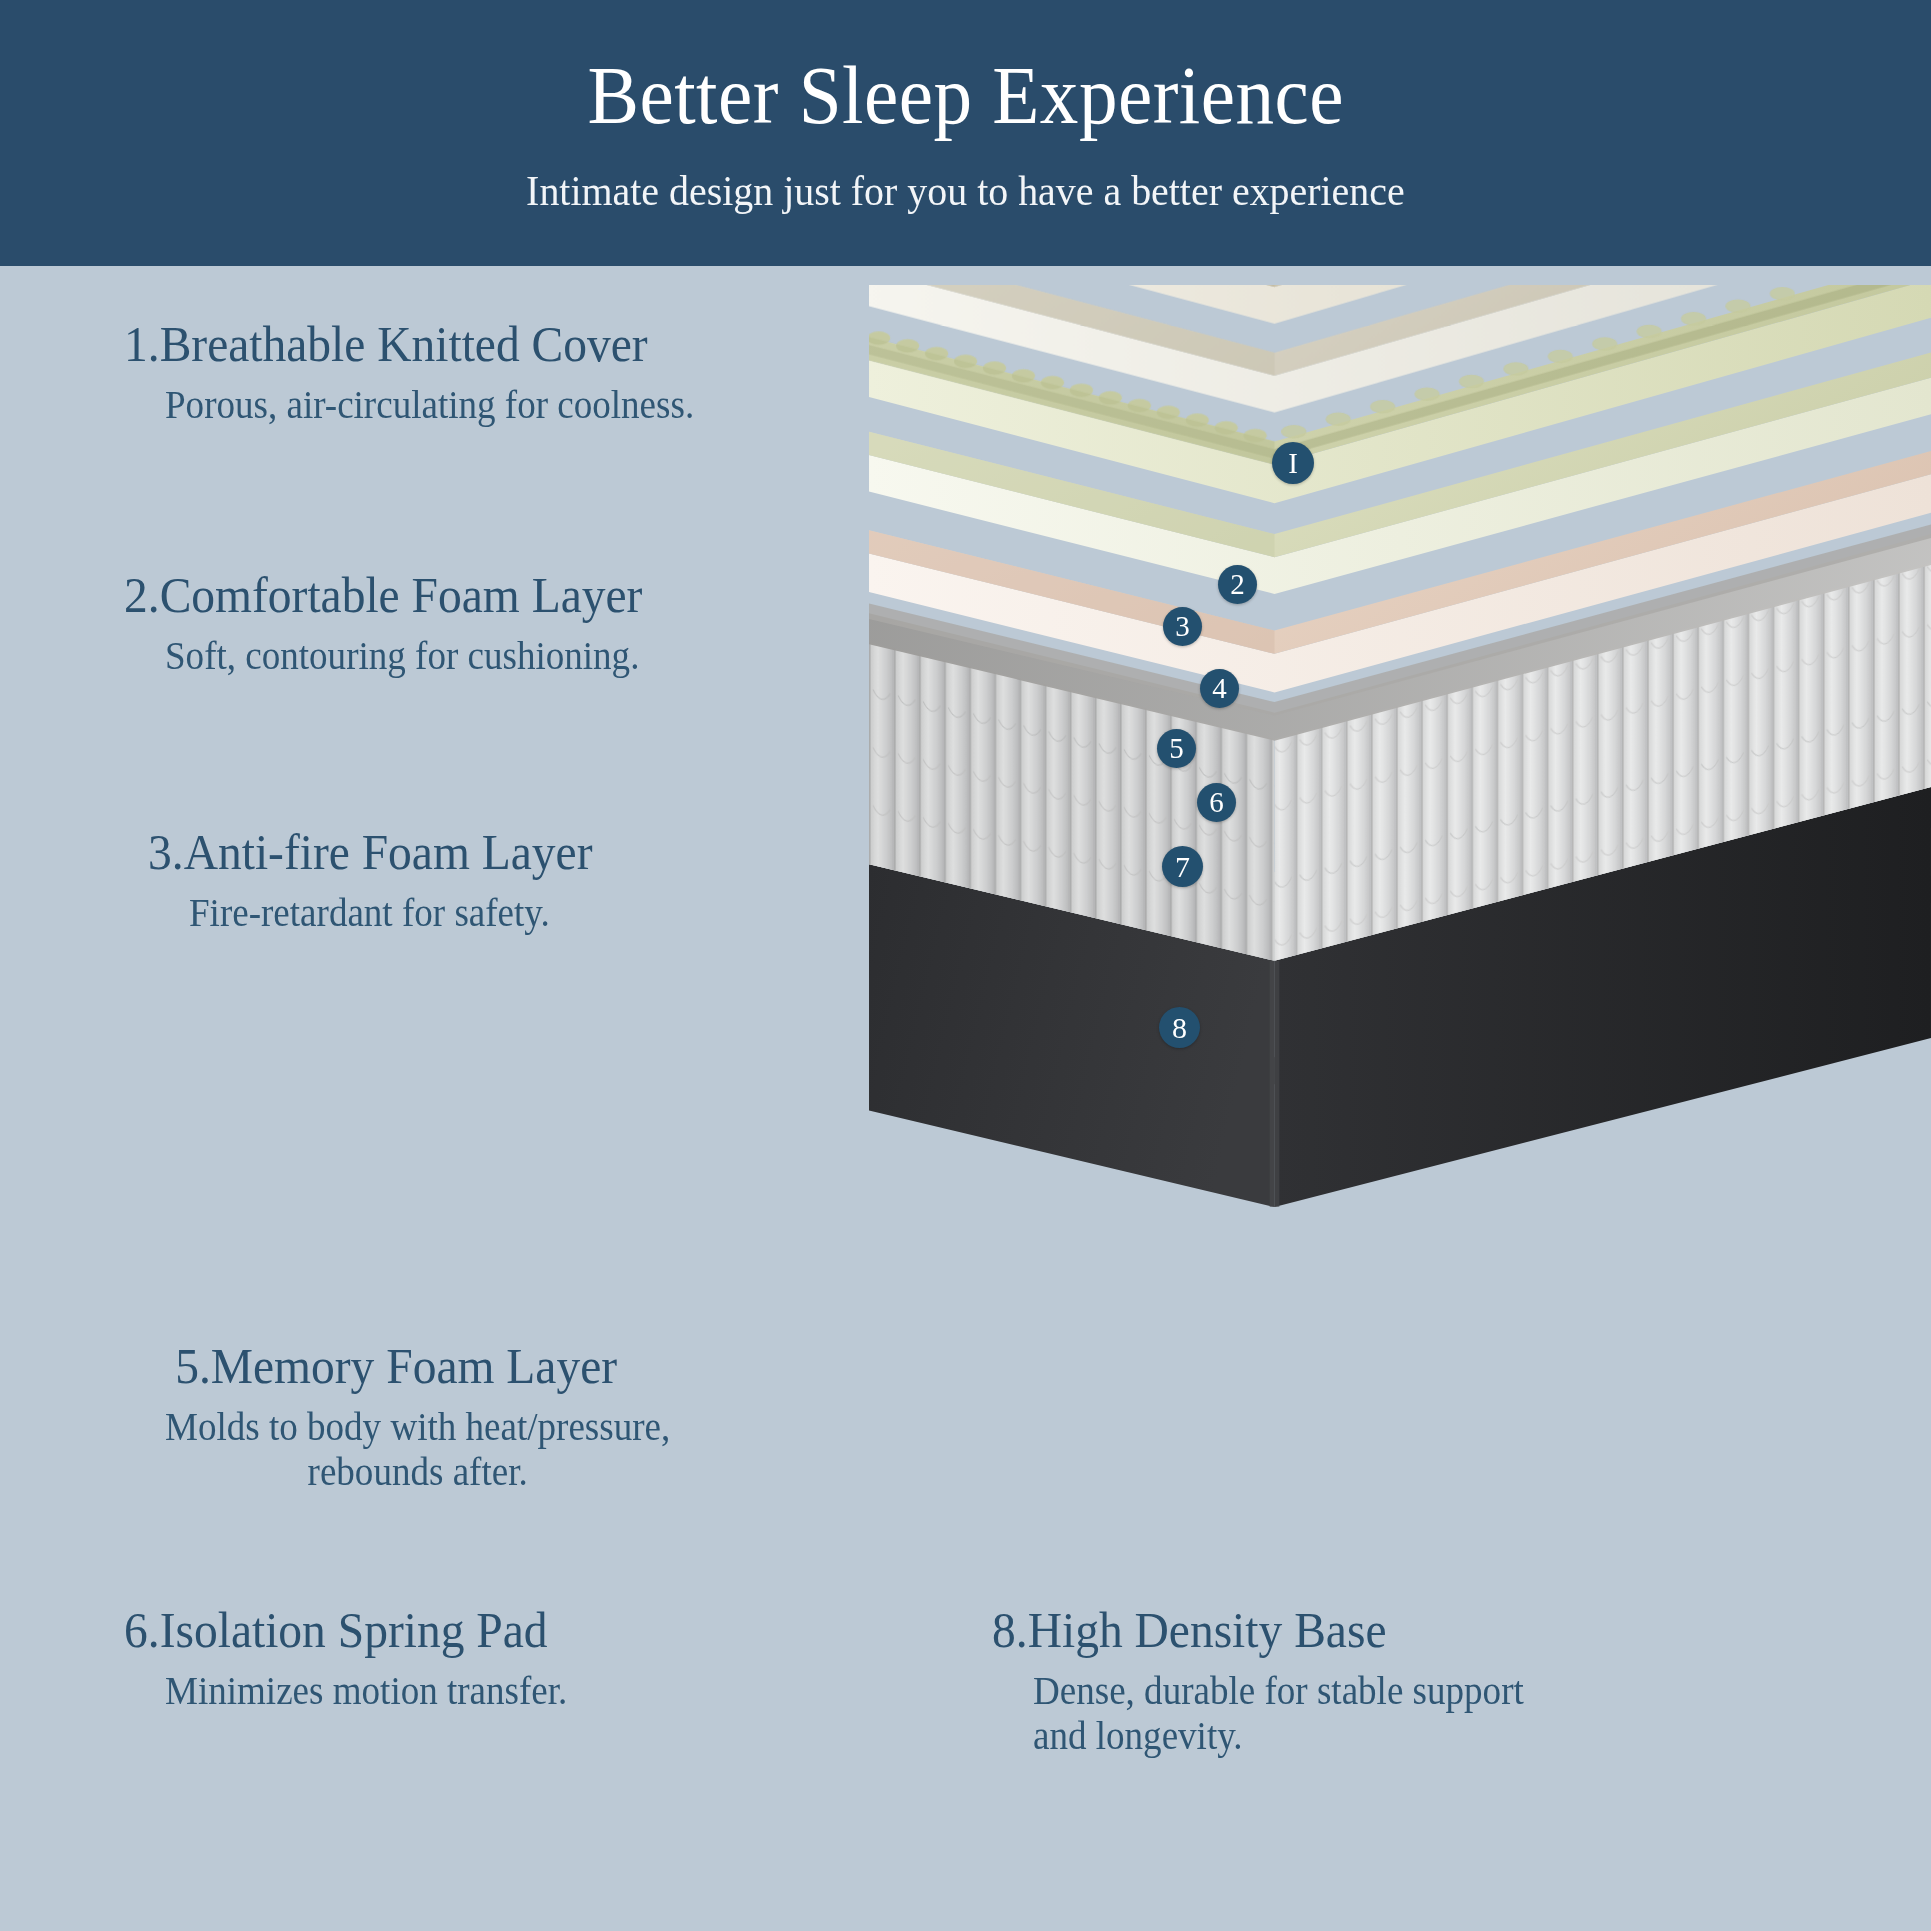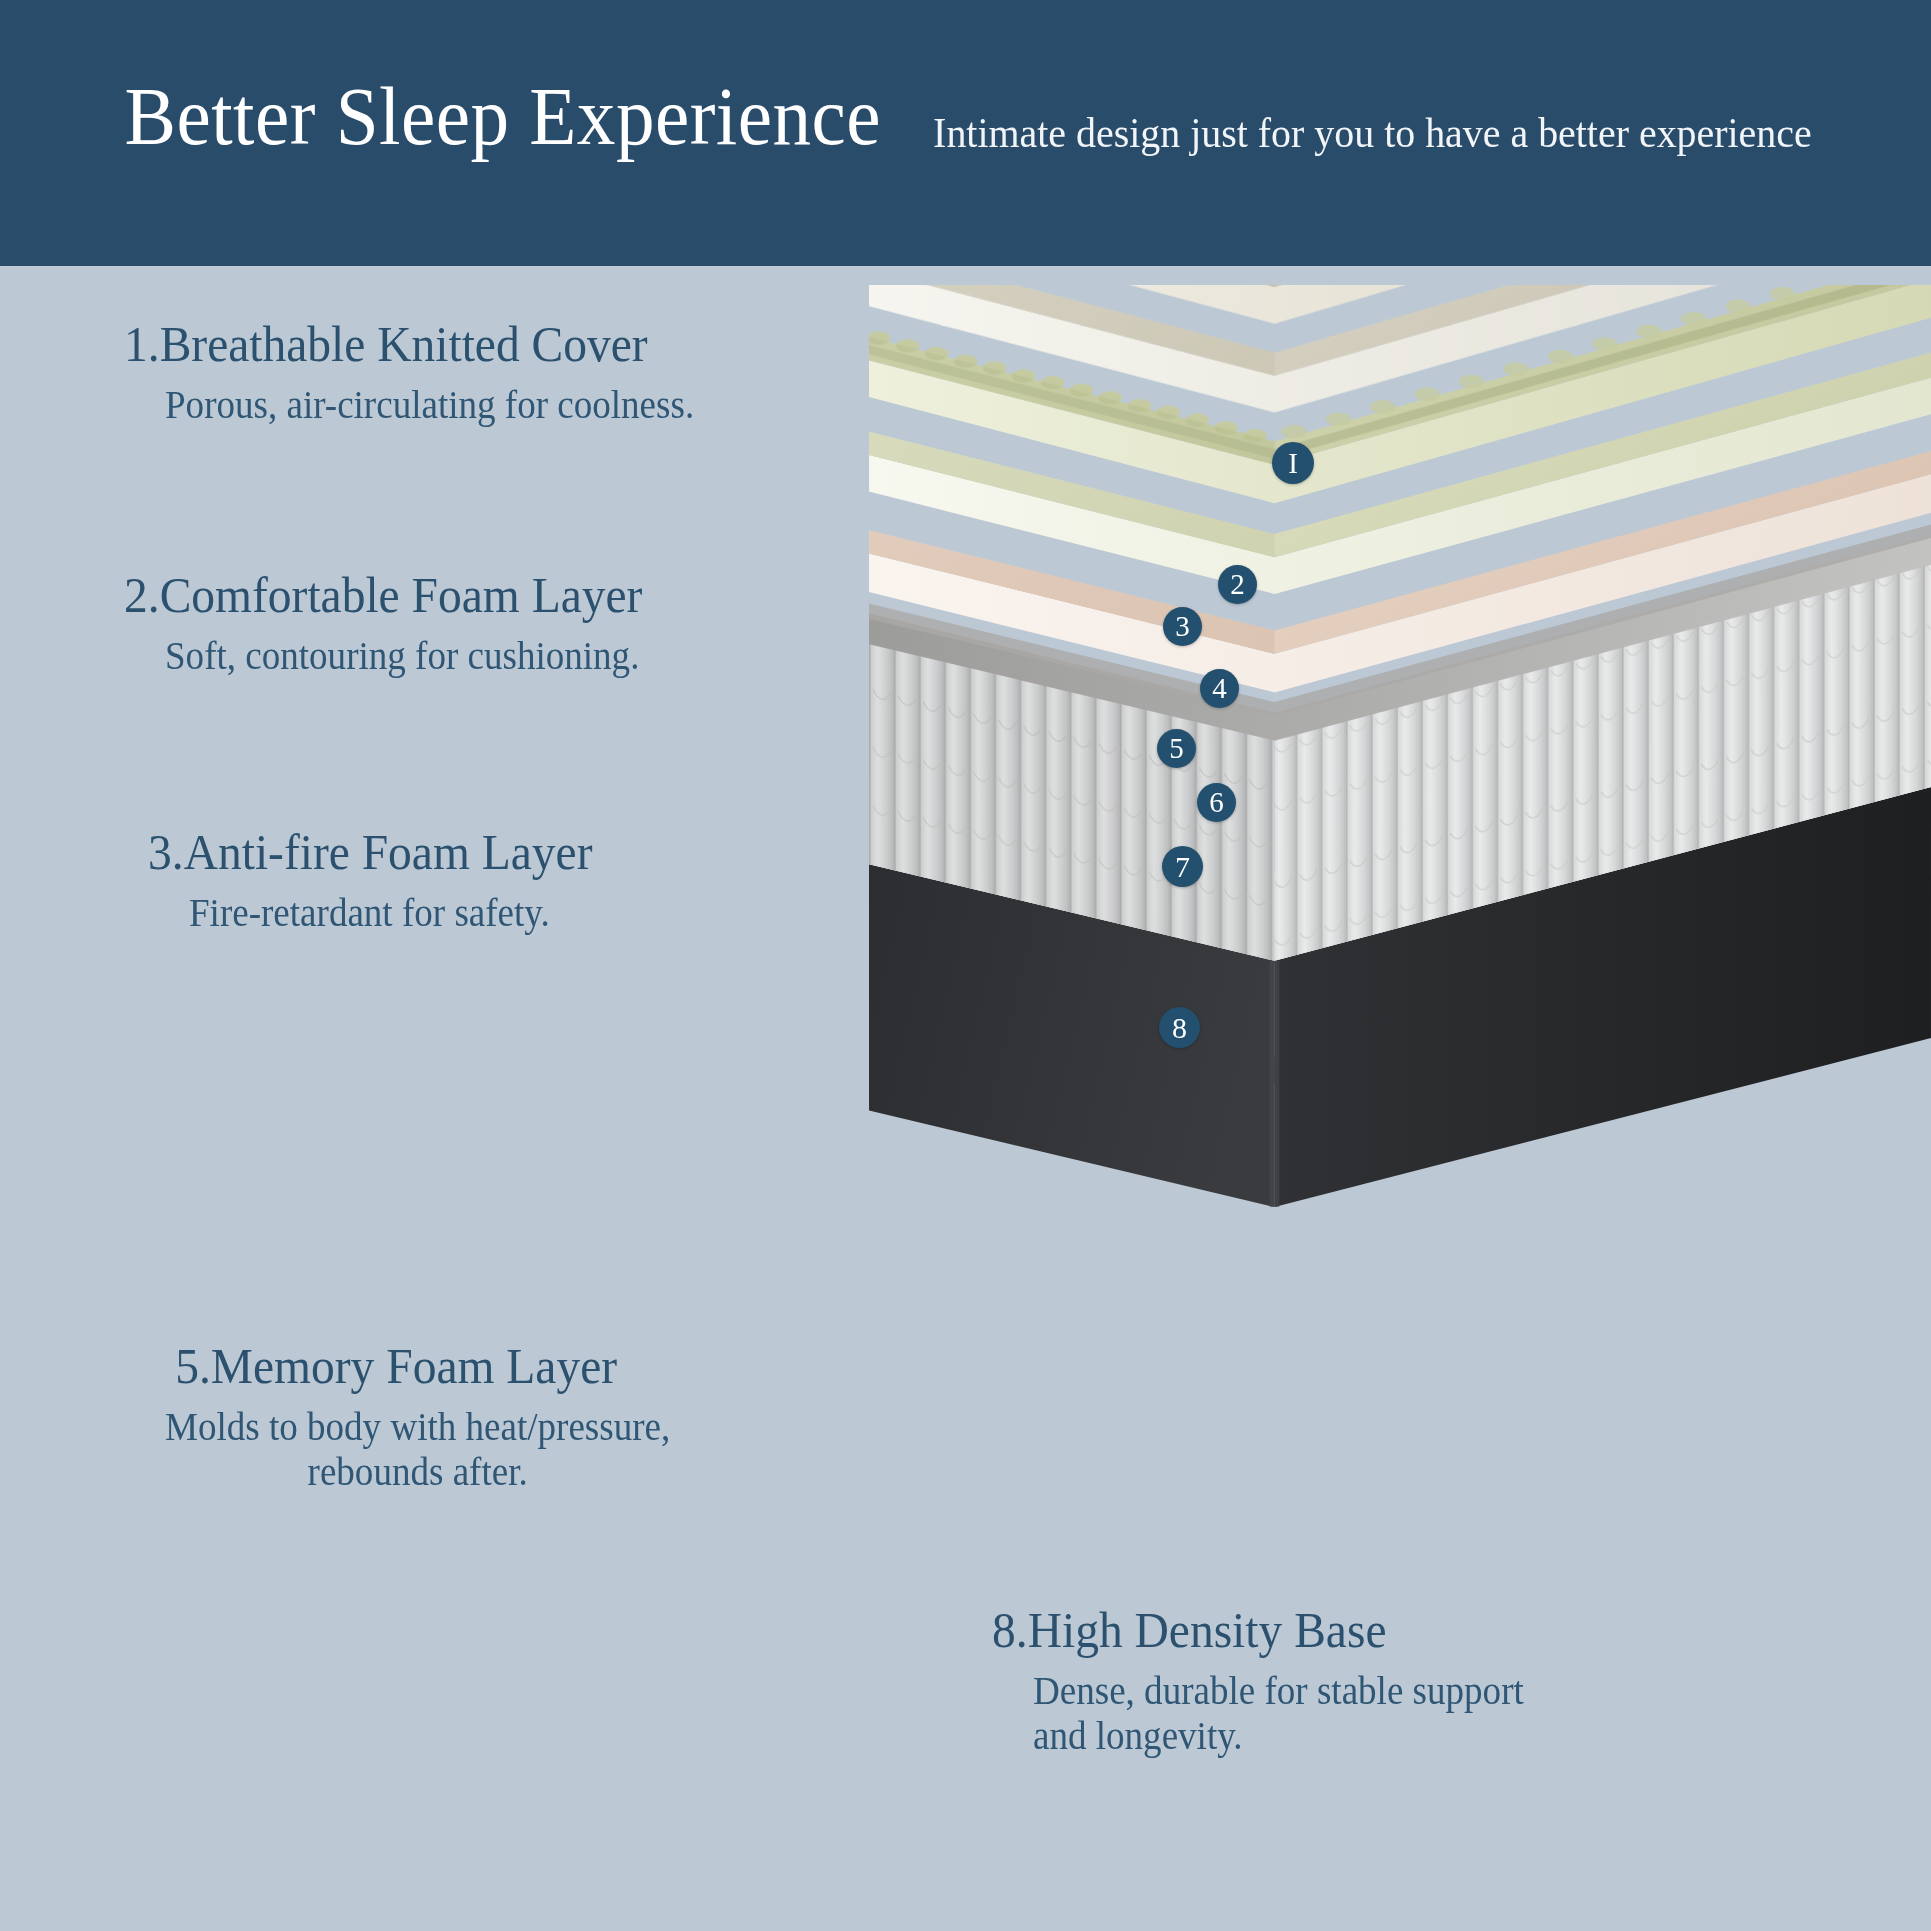--- a/index.html
+++ b/index.html
@@ -16,7 +16,7 @@
   #header{
     position:absolute; left:0; top:0; width:1931px; height:266px;
     background:#2a4c6b;
-    display:flex; flex-direction:row;
+    display:flex; flex-direction:column;
     align-items:center; justify-content:center;
     text-align:center;
   }

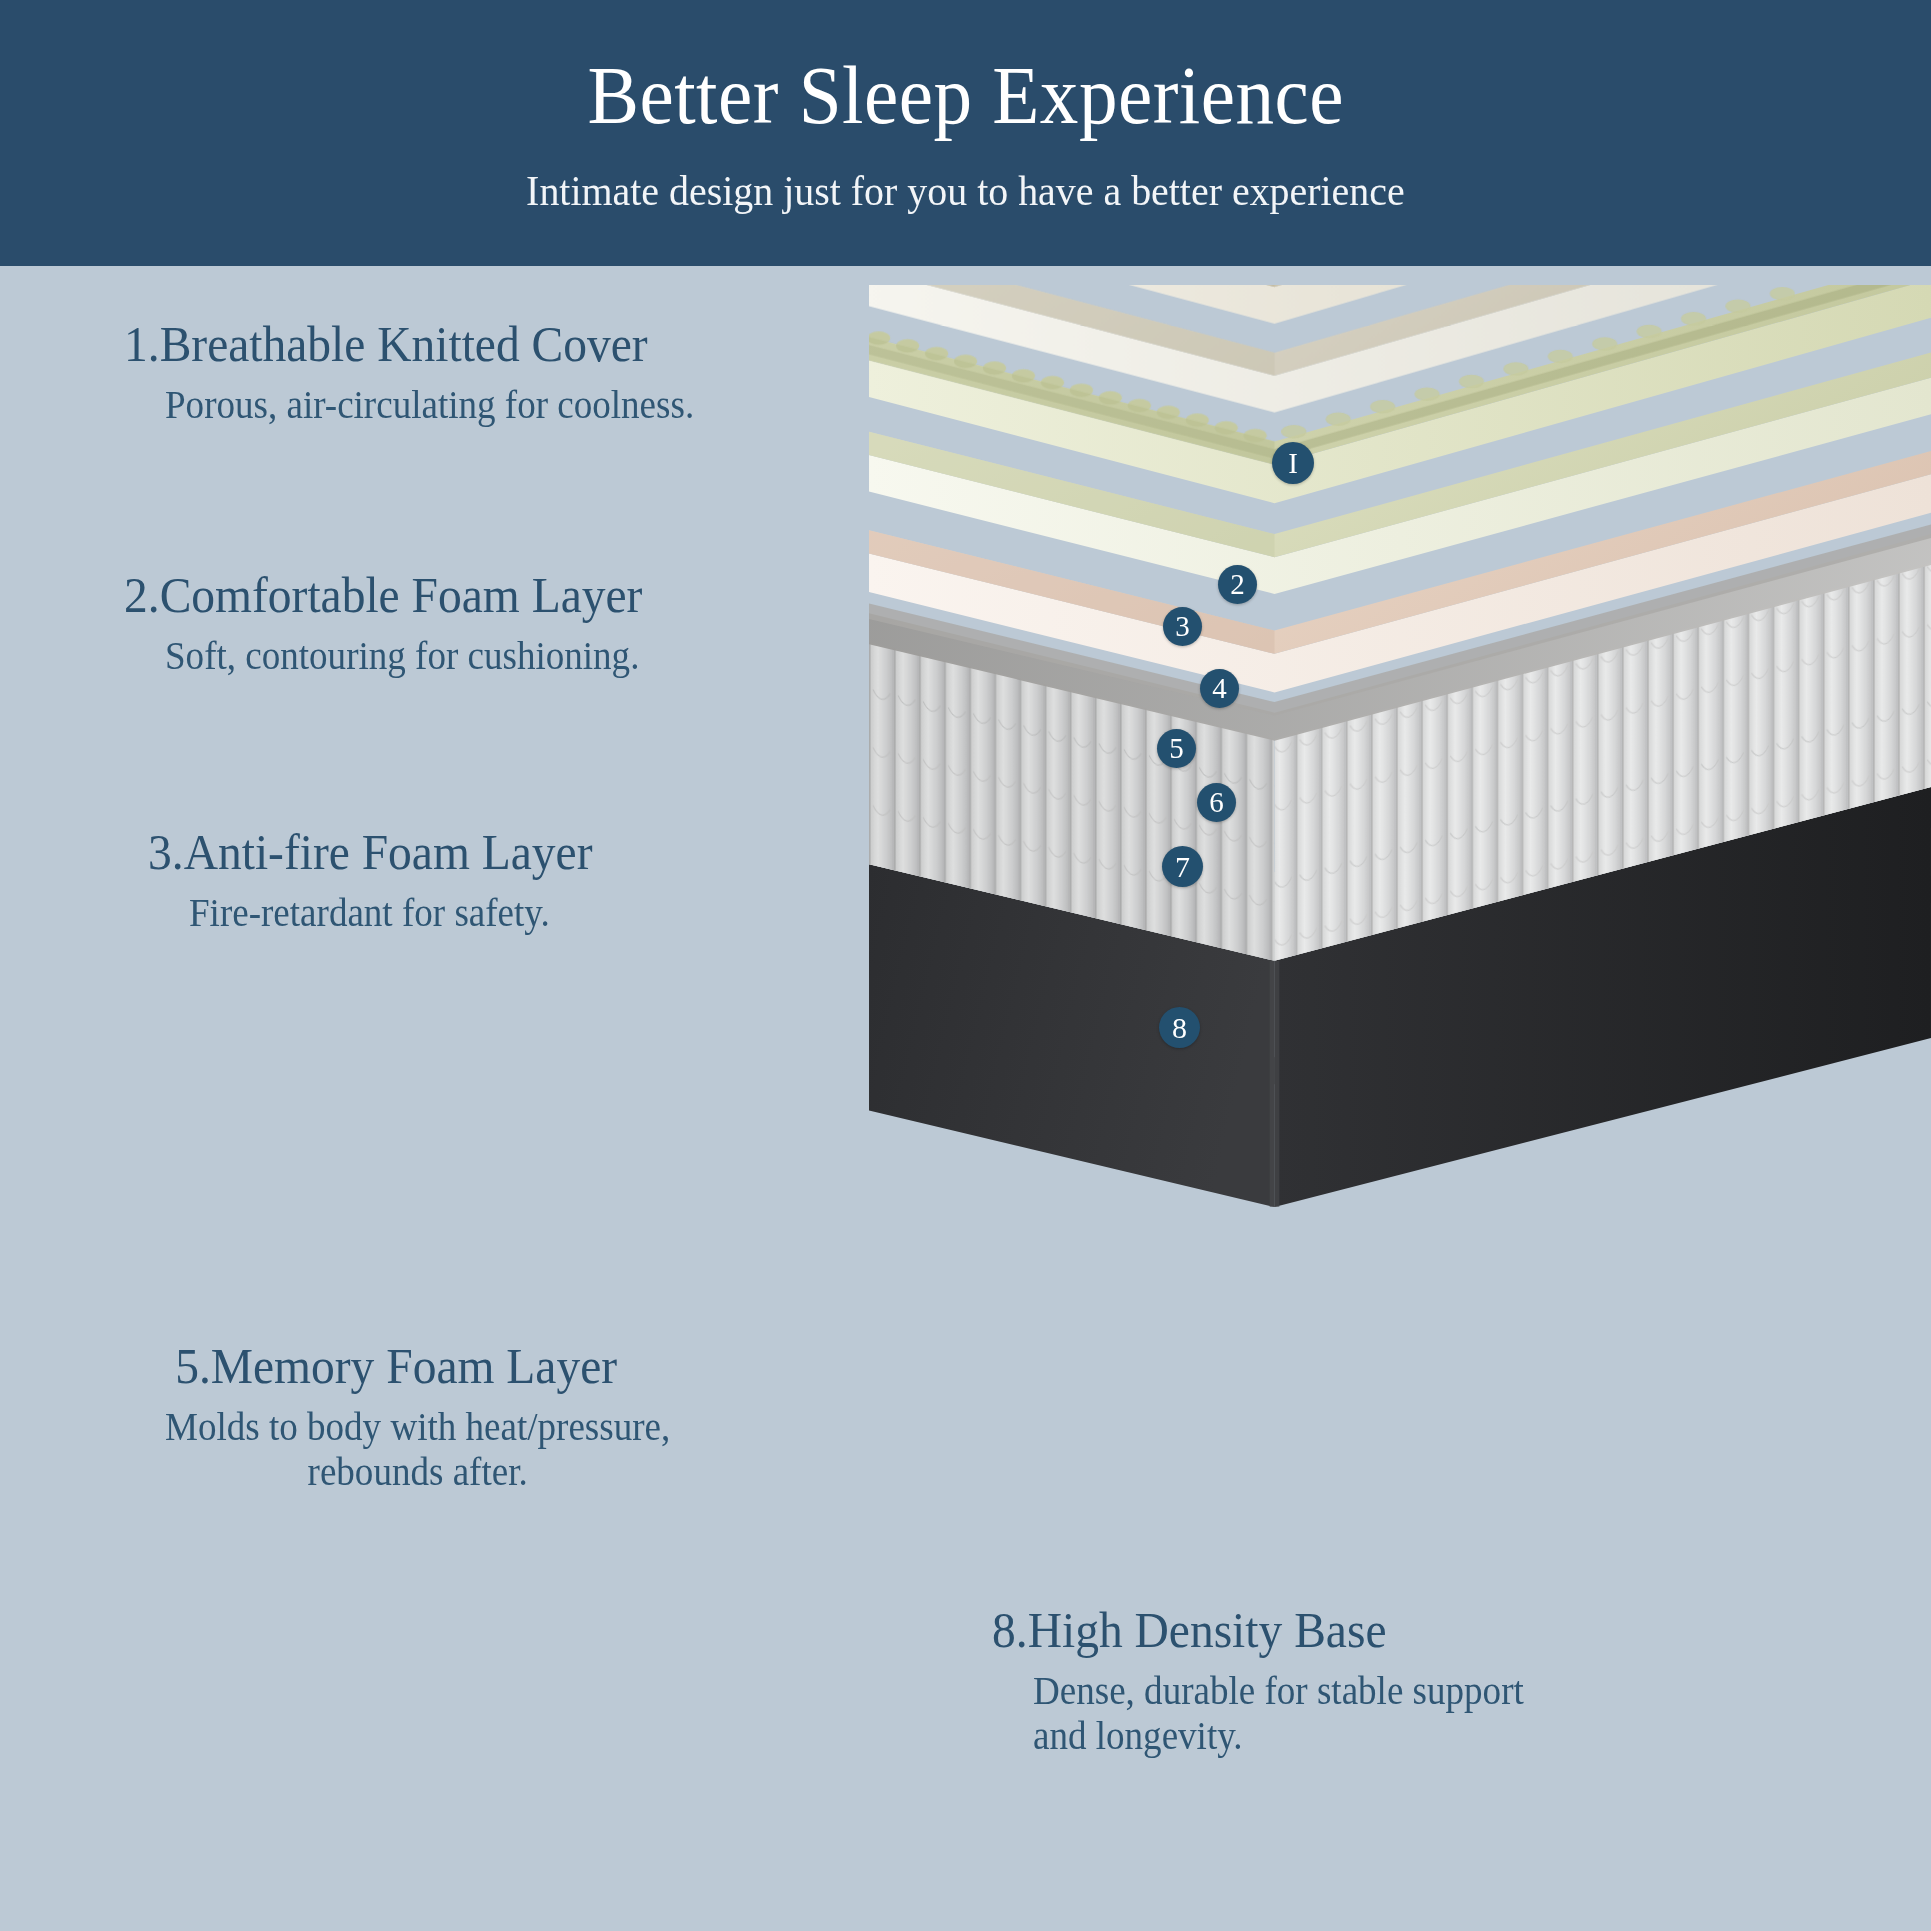--- a/index.html
+++ b/index.html
@@ -388,6 +388,12 @@
     </div>
   </div>
 
+  <div class="txt-block" style="left:124px; top:1338px;">
+    <div class="txt-title">6.Isolation Spring Pad</div>
+    <div class="txt-desc">
+      <div>Minimizes motion transfer.</div>
+    </div>
+  </div>
 
 
   <div class="txt-block" style="left:977px; top:1338px;margin-left:15px;">

